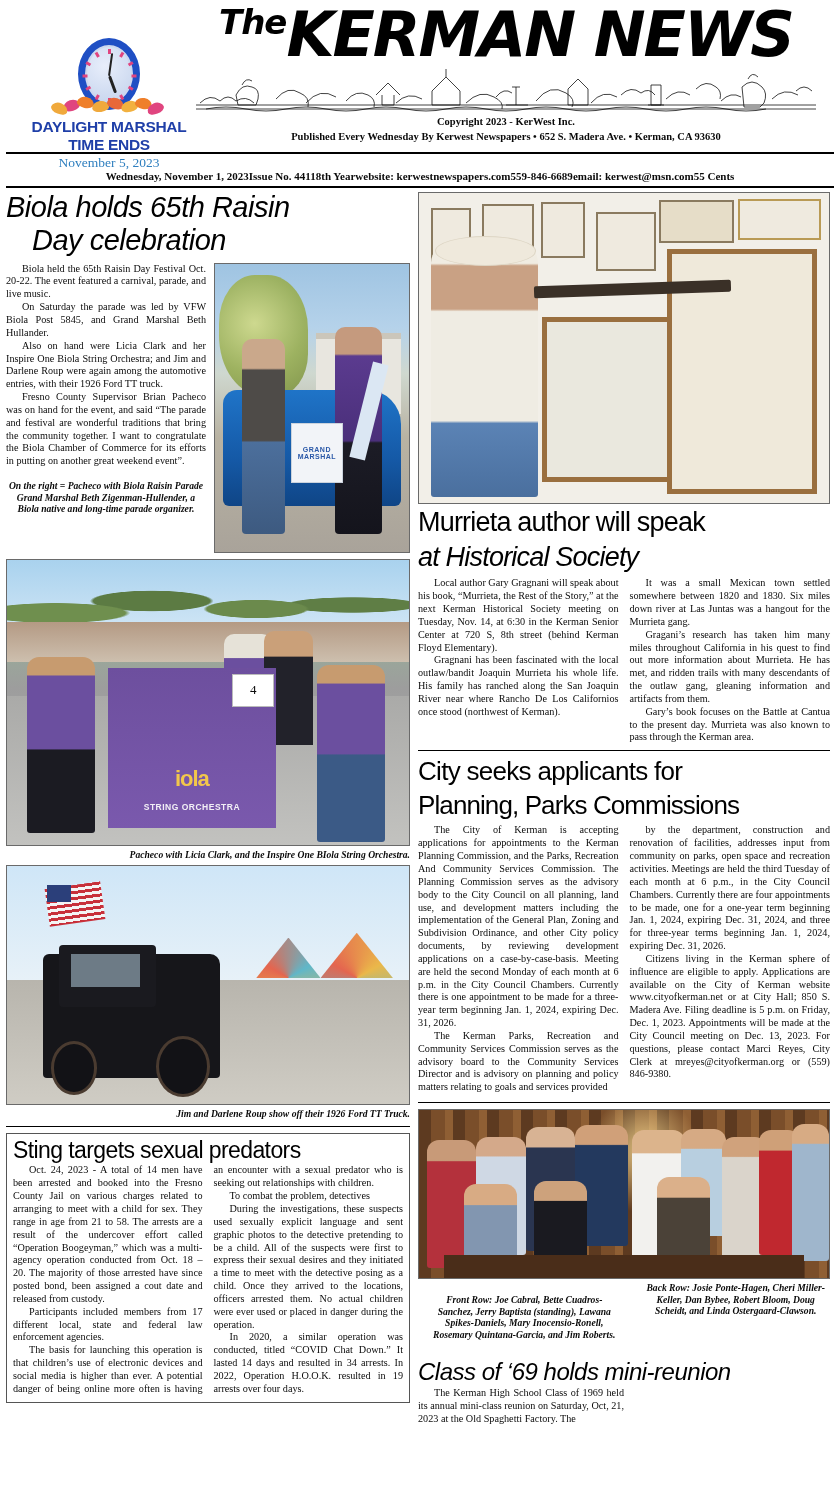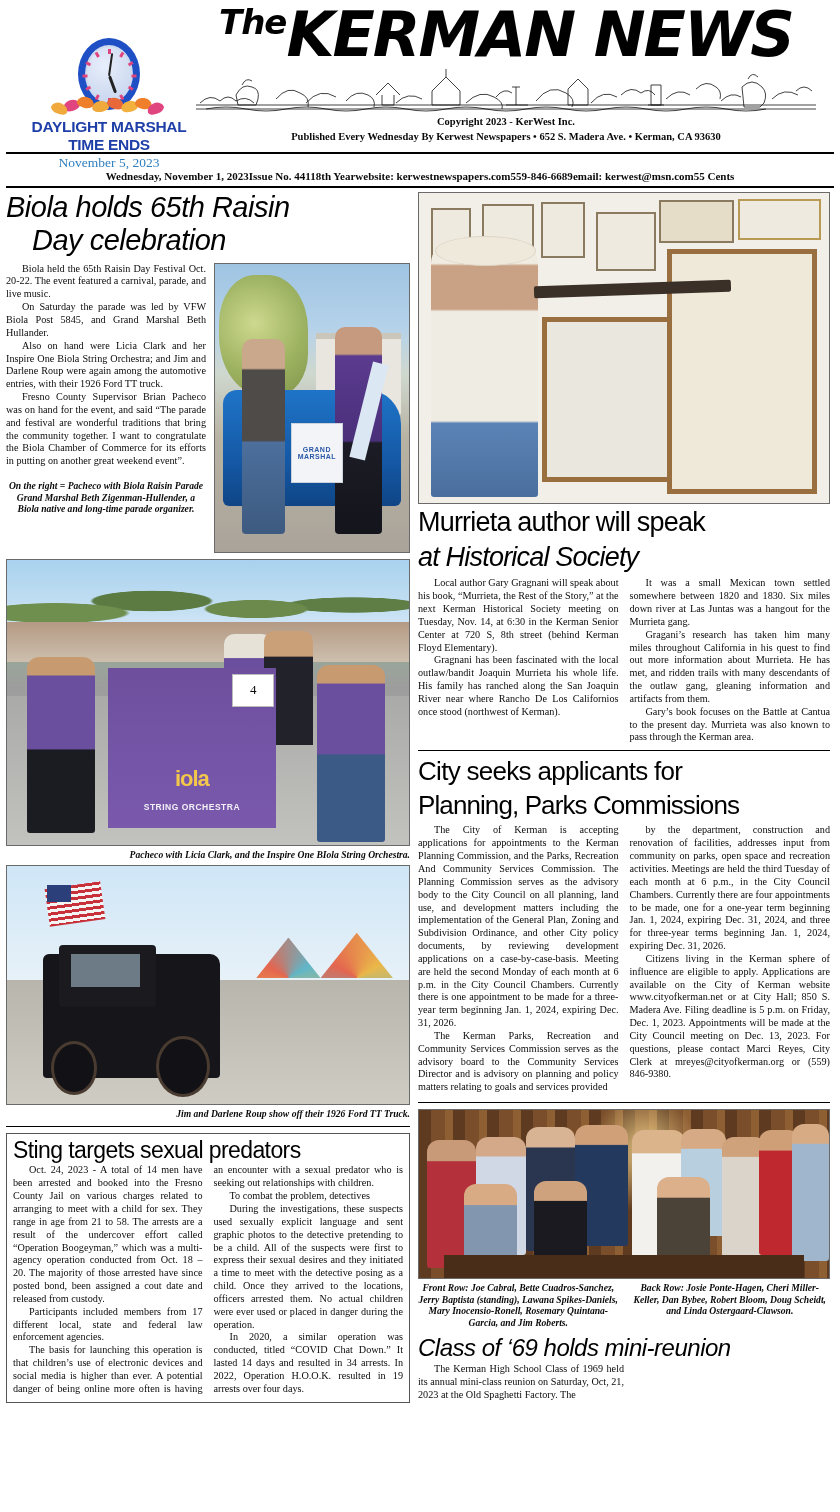--- a/index.html
+++ b/index.html
@@ -389,7 +389,7 @@
       </div>
 
       <div style="display:flex;gap:11px;margin-top:3px;">
-        <p class="caption caption-left" style="width:50%;margin:0;">Front Row: Joe Cabral, Bette Cuadros-Sanchez, Jerry Baptista (standing), Lawana Spikes-Daniels, Mary Inocensio-Ronell, Rosemary Quintana-Garcia, and Jim Roberts.</p>
+        <p class="caption caption-left" style="width:50%;margin:12px;">Front Row: Joe Cabral, Bette Cuadros-Sanchez, Jerry Baptista (standing), Lawana Spikes-Daniels, Mary Inocensio-Ronell, Rosemary Quintana-Garcia, and Jim Roberts.</p>
         <p class="caption caption-left" style="width:50%;margin:0;">Back Row:  Josie Ponte-Hagen, Cheri Miller-Keller, Dan Bybee, Robert Bloom, Doug Scheidt, and Linda Ostergaard-Clawson.</p>
       </div>
 

